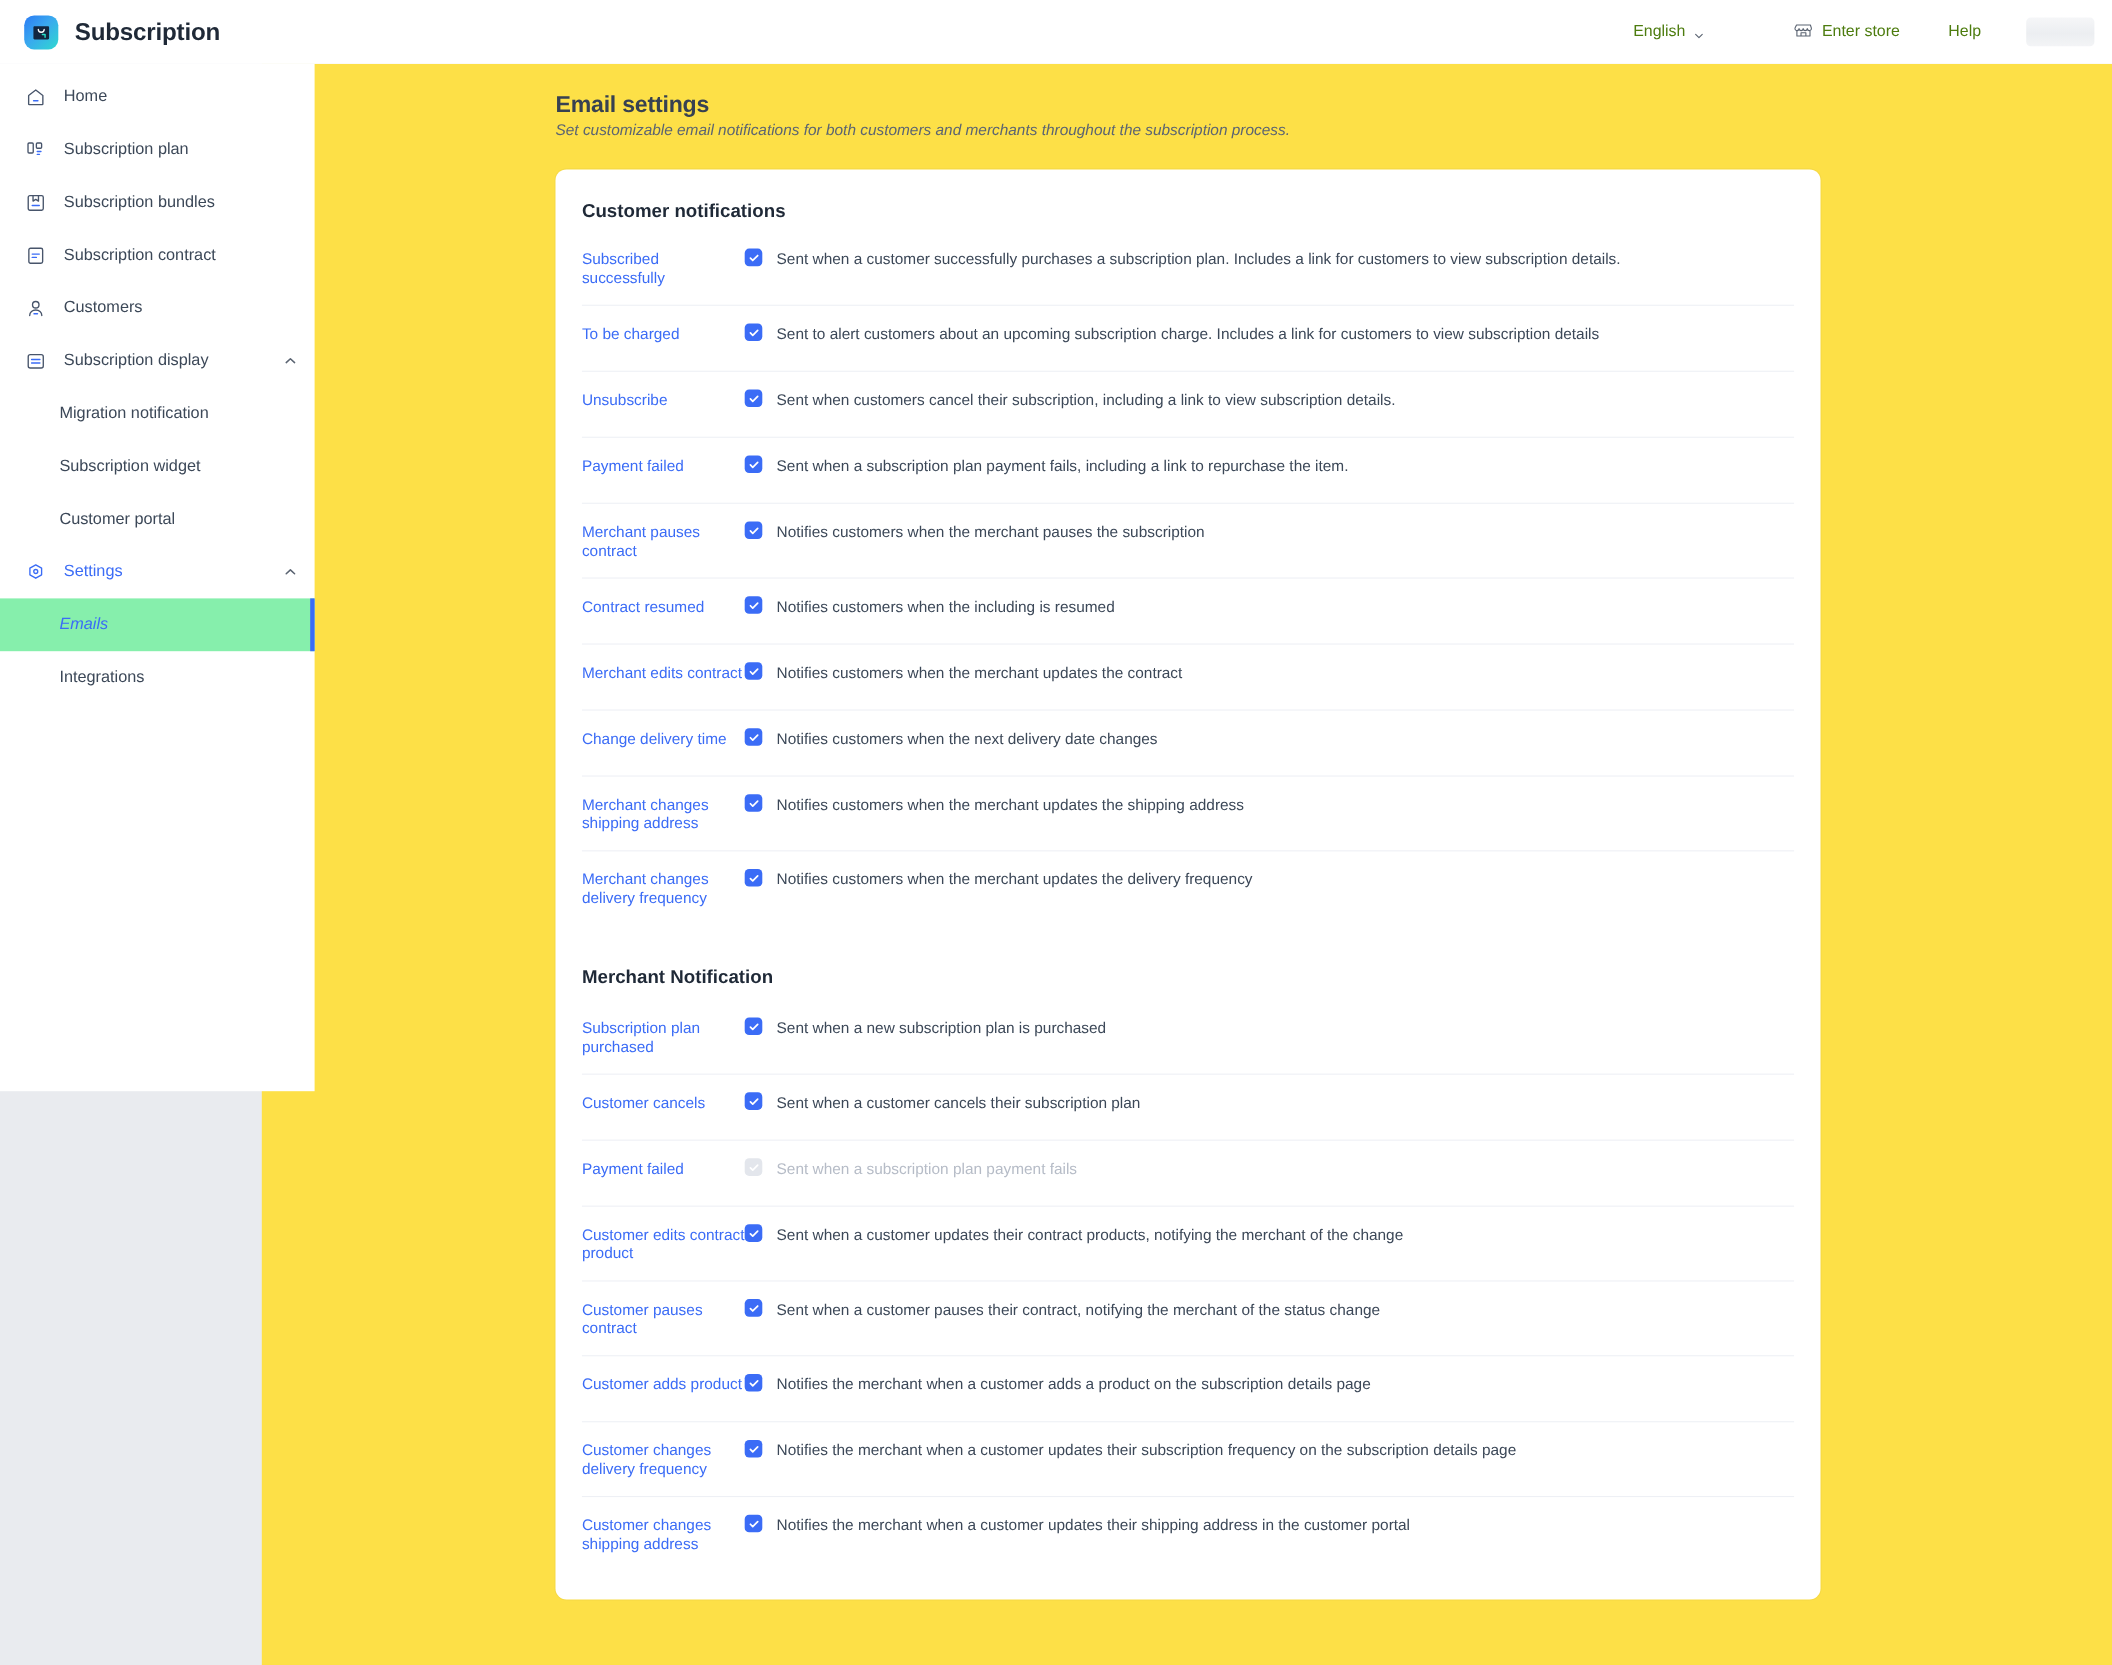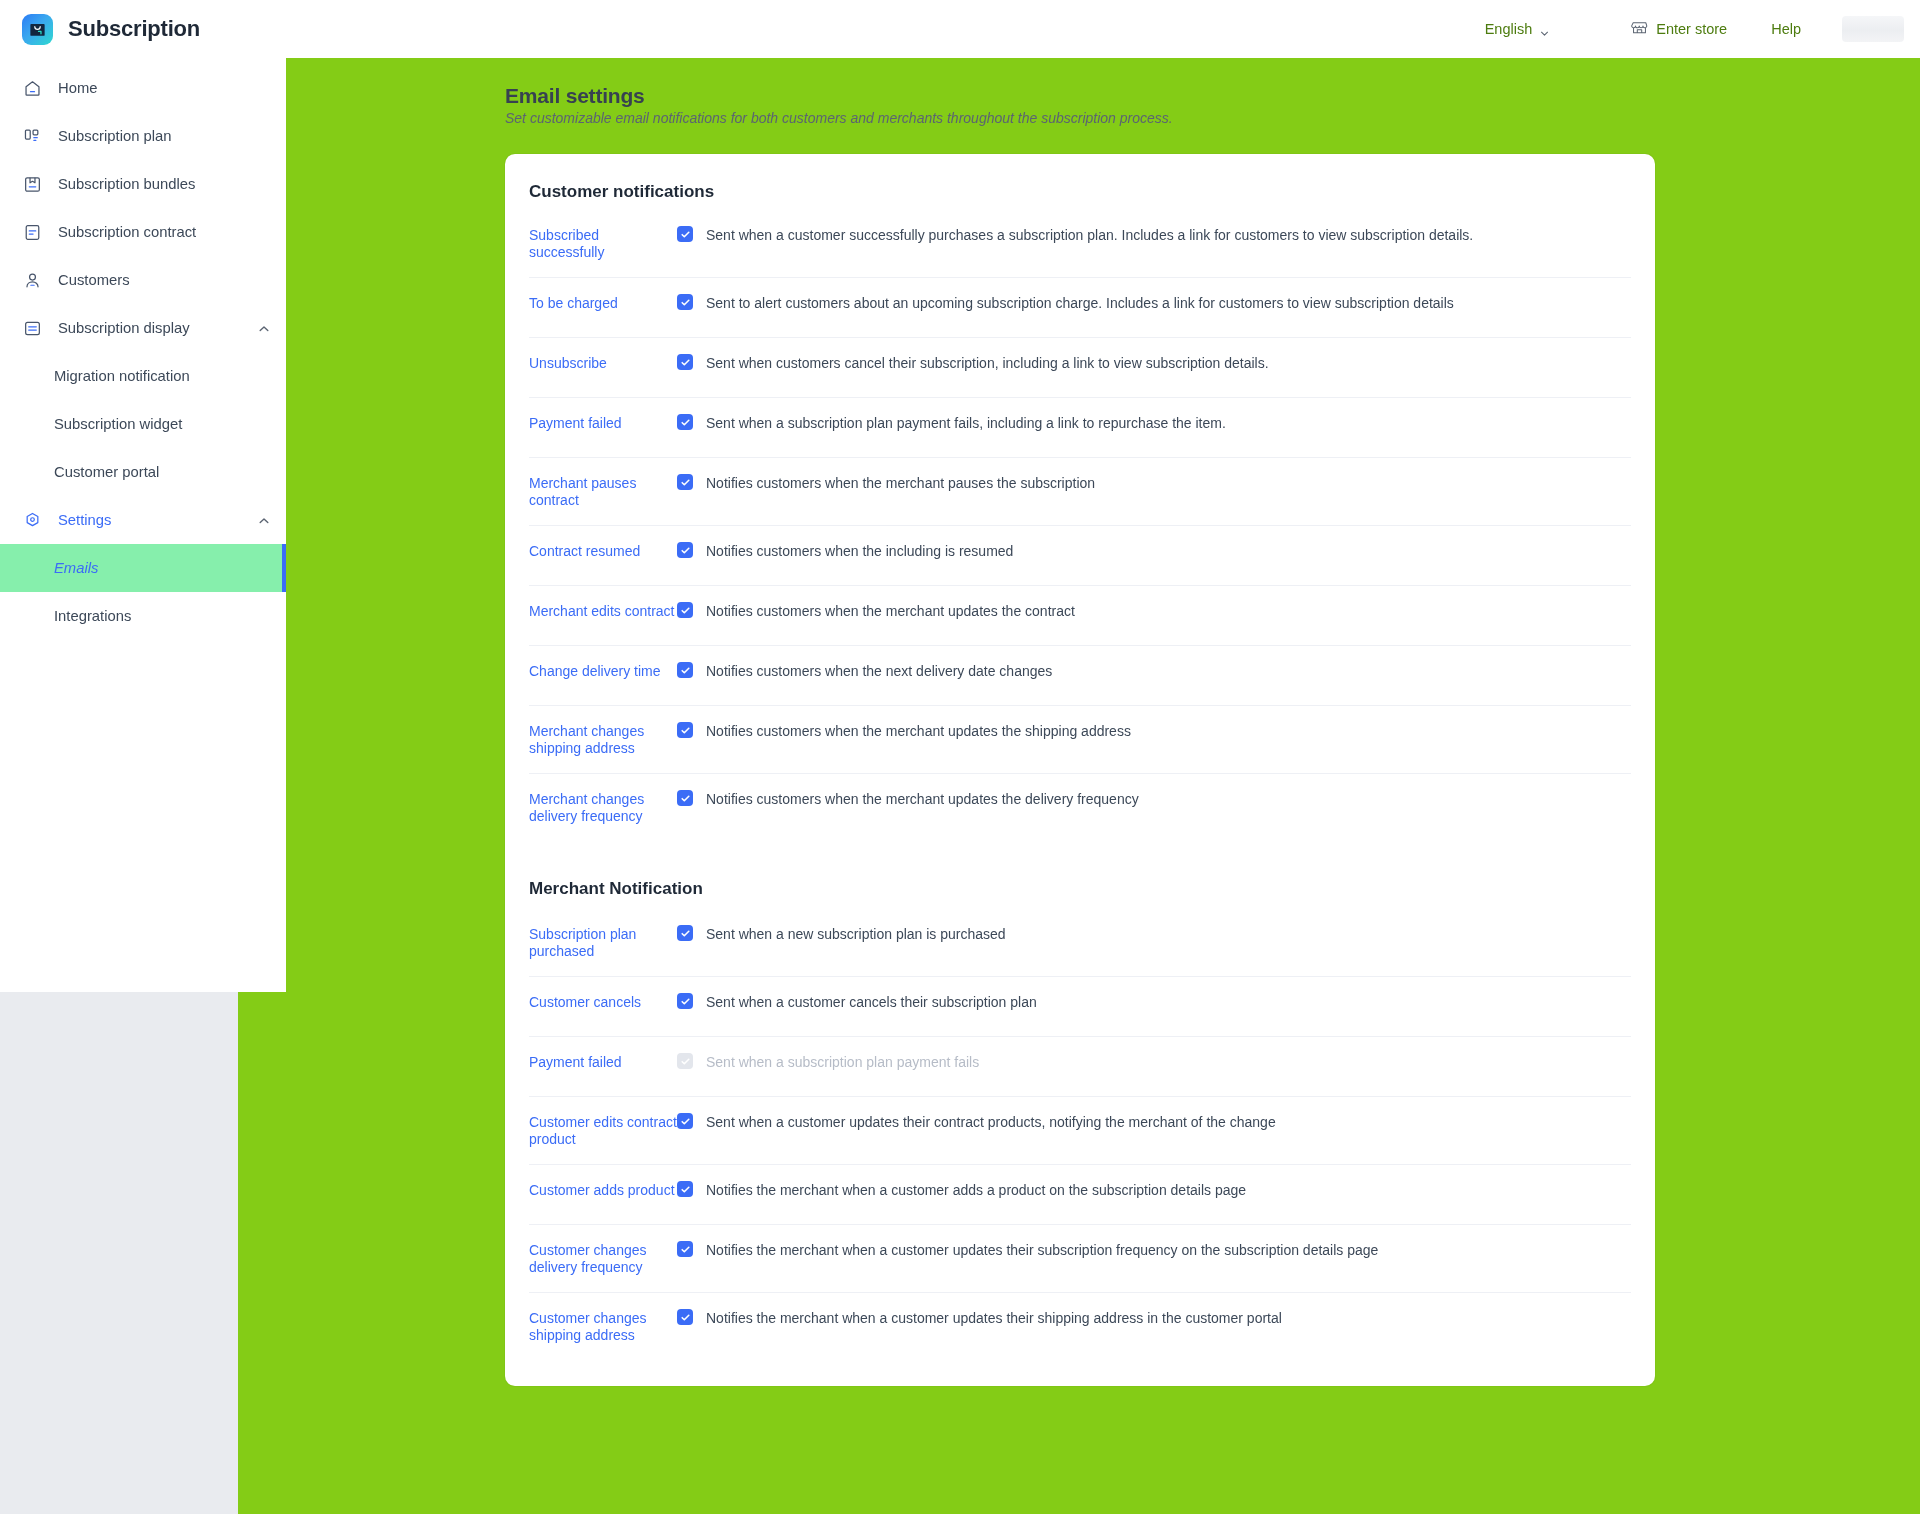--- a/index.html
+++ b/index.html
@@ -90,7 +90,7 @@
   .main {
     position: absolute; top: 58px; left: 238px;
     width: 1682px; height: 1456px;
-    background: #84cc16;
+    background: #fde047;
     overflow: hidden;
   }
   .page-head { padding: 26px 0 0 267px; }

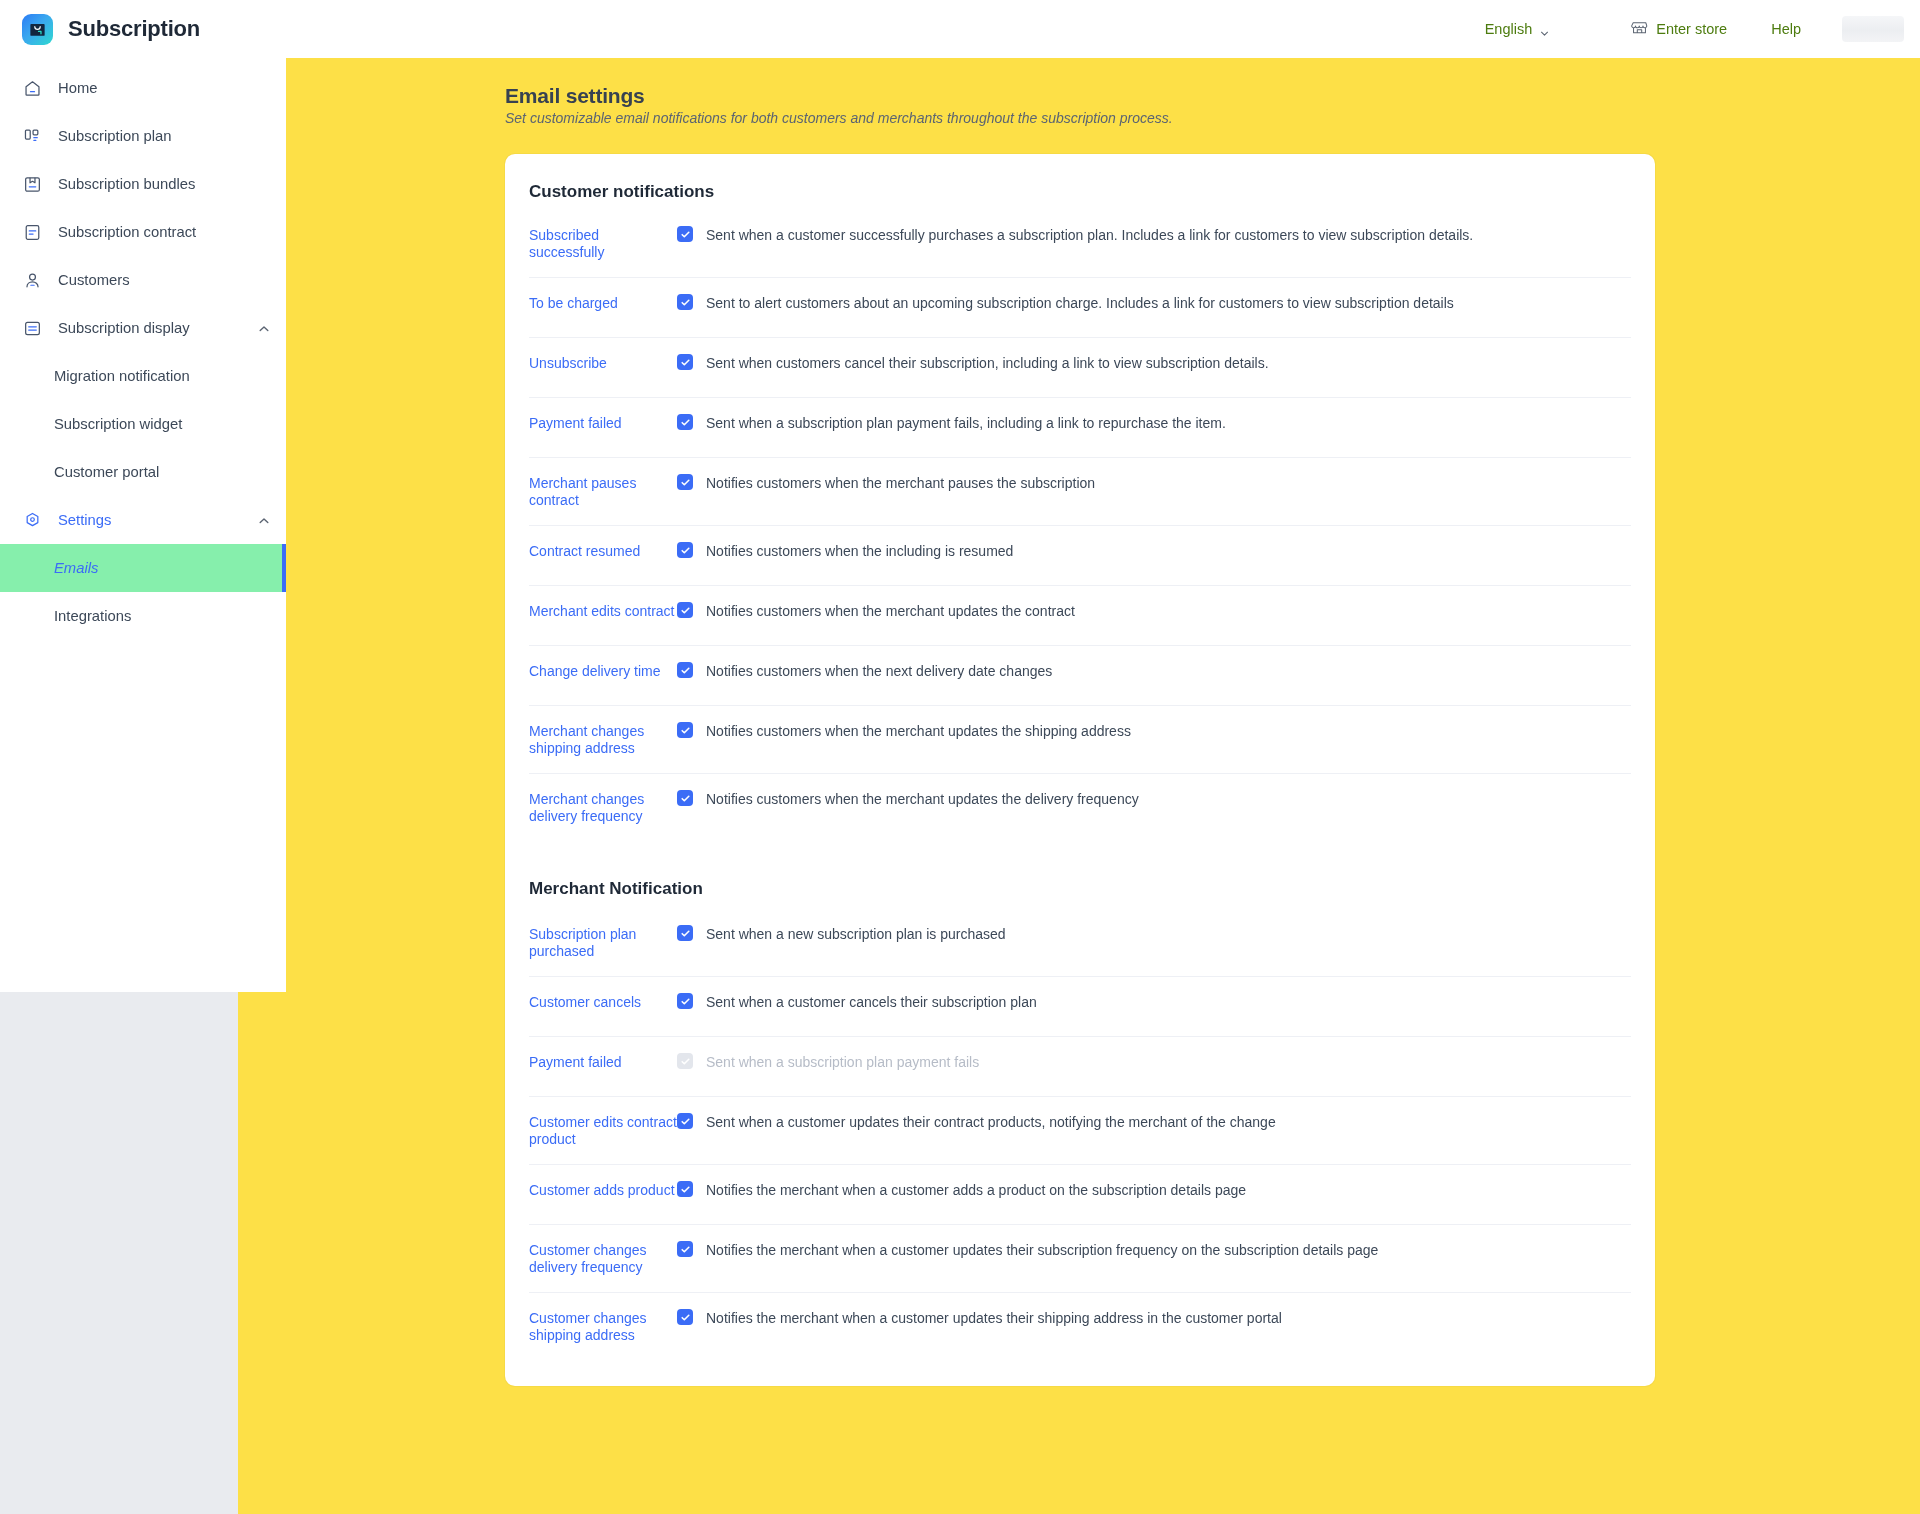--- a/index.html
+++ b/index.html
@@ -463,6 +463,17 @@
           </div>
         </div>
         <div class="row">
+          <a class="row-name">Customer pauses contract</a>
+          <div class="row-body">
+            <span class="cbox">
+              <svg width="11" height="11" viewBox="0 0 12 12" fill="none">
+                <path d="M2.4 6.2 4.7 8.5 9.6 3.6" stroke="#ffffff" stroke-width="1.7" stroke-linecap="round" stroke-linejoin="round"></path>
+              </svg>
+            </span>
+            <span class="row-desc">Sent when a customer pauses their contract, notifying the merchant of the status change</span>
+          </div>
+        </div>
+        <div class="row">
           <a class="row-name">Customer adds product</a>
           <div class="row-body">
             <span class="cbox">

